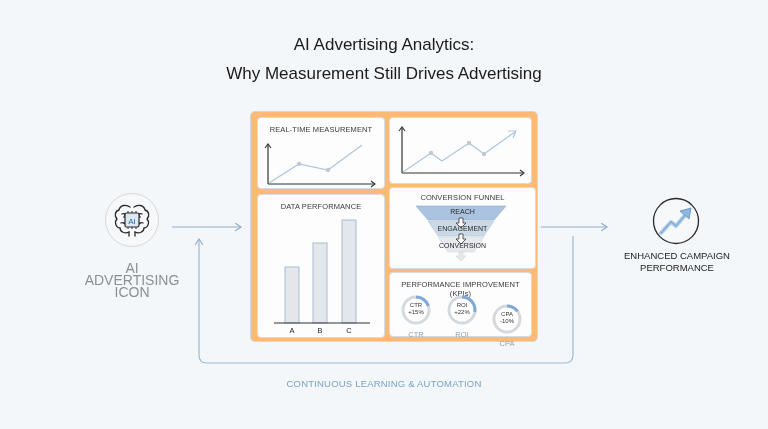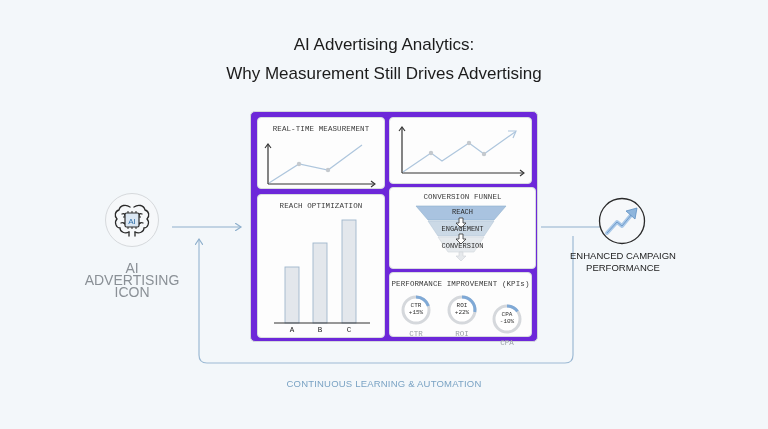--- a/index.html
+++ b/index.html
@@ -20,7 +20,7 @@
 
     .dash {
       position: absolute; left: 250px; top: 111px; width: 288px; height: 231px;
-      background: #6d28d9; border: 1px solid #d4d8dc; border-radius: 5px; font-family: Liberation Mono, monospace;
+      background: #fdba74; border: 1px solid #d4d8dc; border-radius: 5px;
     }
     .panel {
       position: absolute; background: #fdfdfd; border: 1px solid #d8dce0; border-radius: 4px;

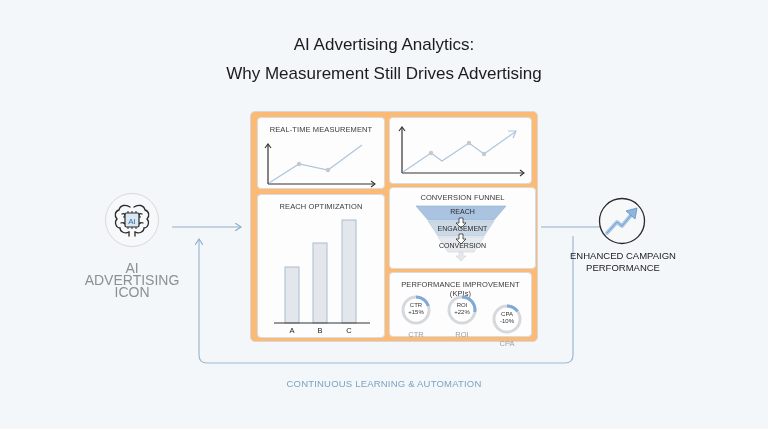--- a/index.html
+++ b/index.html
@@ -154,7 +154,7 @@
   </div>
 
   <div class="panel" style="left:6px; top:82px; width:128px; height:144px;">
-    <div class="panel-title" style="top:7px;">REACH OPTIMIZATION</div>
+    <div class="panel-title" style="top:7px;">DATA PERFORMANCE</div>
     <svg width="128" height="144" viewBox="0 0 128 144" style="position:absolute; left:0; top:0;">
       <rect x="27" y="72" width="14" height="56" fill="#e3e7ec" stroke="#9fb6cc" stroke-width="0.9"></rect>
       <rect x="55" y="48" width="14" height="80" fill="#e3e7ec" stroke="#9fb6cc" stroke-width="0.9"></rect>

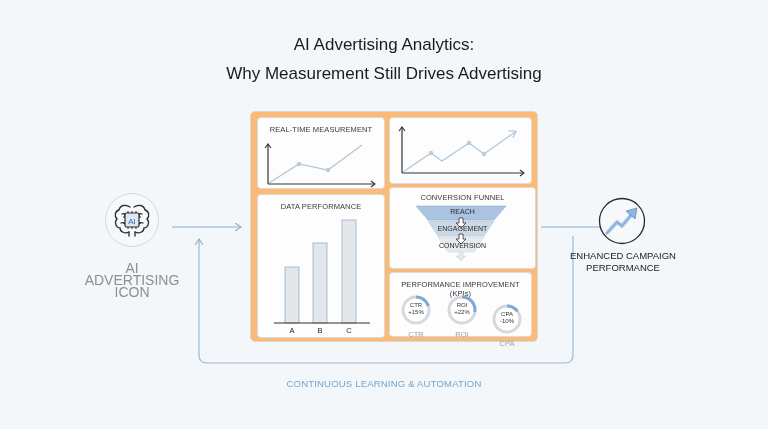--- a/index.html
+++ b/index.html
@@ -109,7 +109,7 @@
   </div>
 </div>
 
-<div class="abs" style="left:558px; top:197px; width:130px; height:80px;">
+<div class="abs" style="left:612px; top:197px; width:130px; height:80px;">
   <svg width="48" height="48" viewBox="0 0 48 48" style="position:absolute; left:40px; top:0;">
     <circle cx="24" cy="24" r="22.5" fill="#f6f8fa" stroke="#2a2a2a" stroke-width="1.3"></circle>
     <path d="M9,36 L19,25 L24,29 L34,17" fill="none" stroke="#a9c8e8" stroke-width="4" stroke-linejoin="round" stroke-linecap="round"></path>

